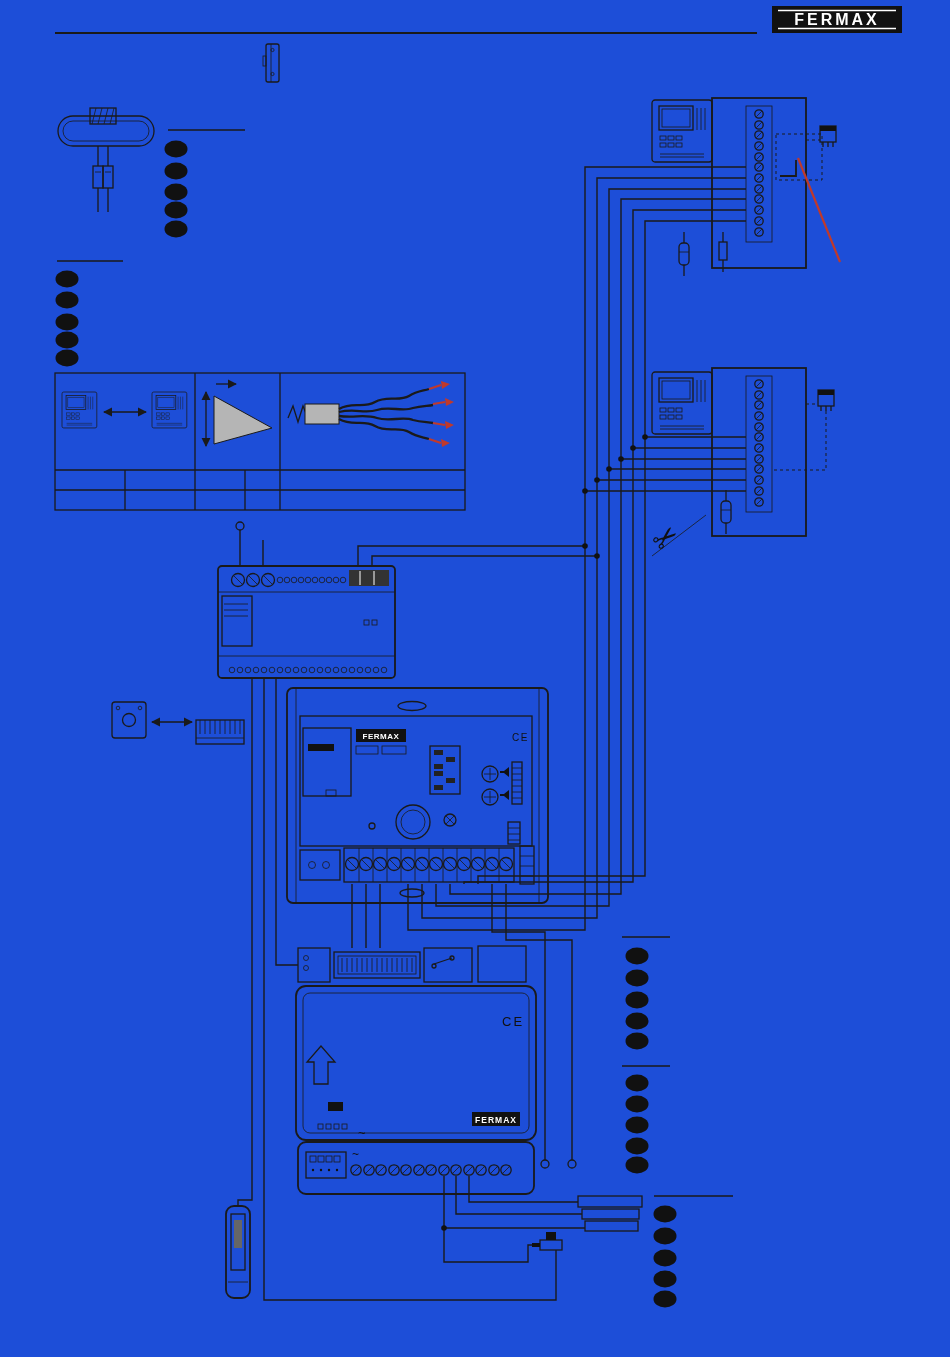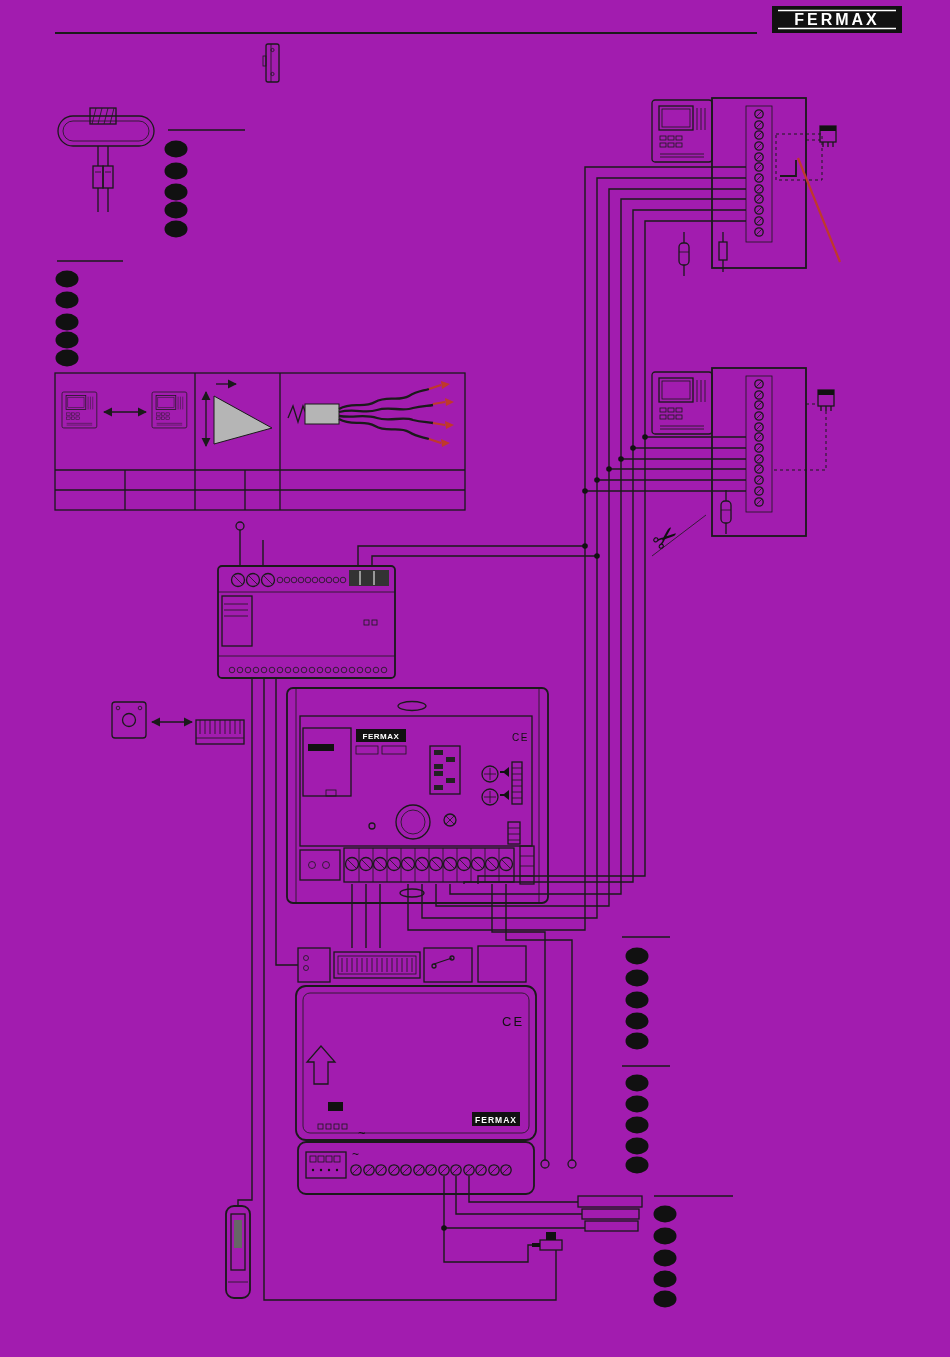--- a/index.html
+++ b/index.html
@@ -3,7 +3,7 @@
 <meta charset="utf-8">
 <style>
   html,body{margin:0;padding:0;background:#ffffff;}
-  .page{position:relative;width:950px;height:1357px;background:#a21caf;overflow:hidden;
+  .page{position:relative;width:950px;height:1357px;background:#1d4ed8;overflow:hidden;
         font-family:"Liberation Sans",sans-serif;}
   svg{position:absolute;left:0;top:0;}
   .s  {stroke:#1a1a1a;fill:none;stroke-width:1.3;}

